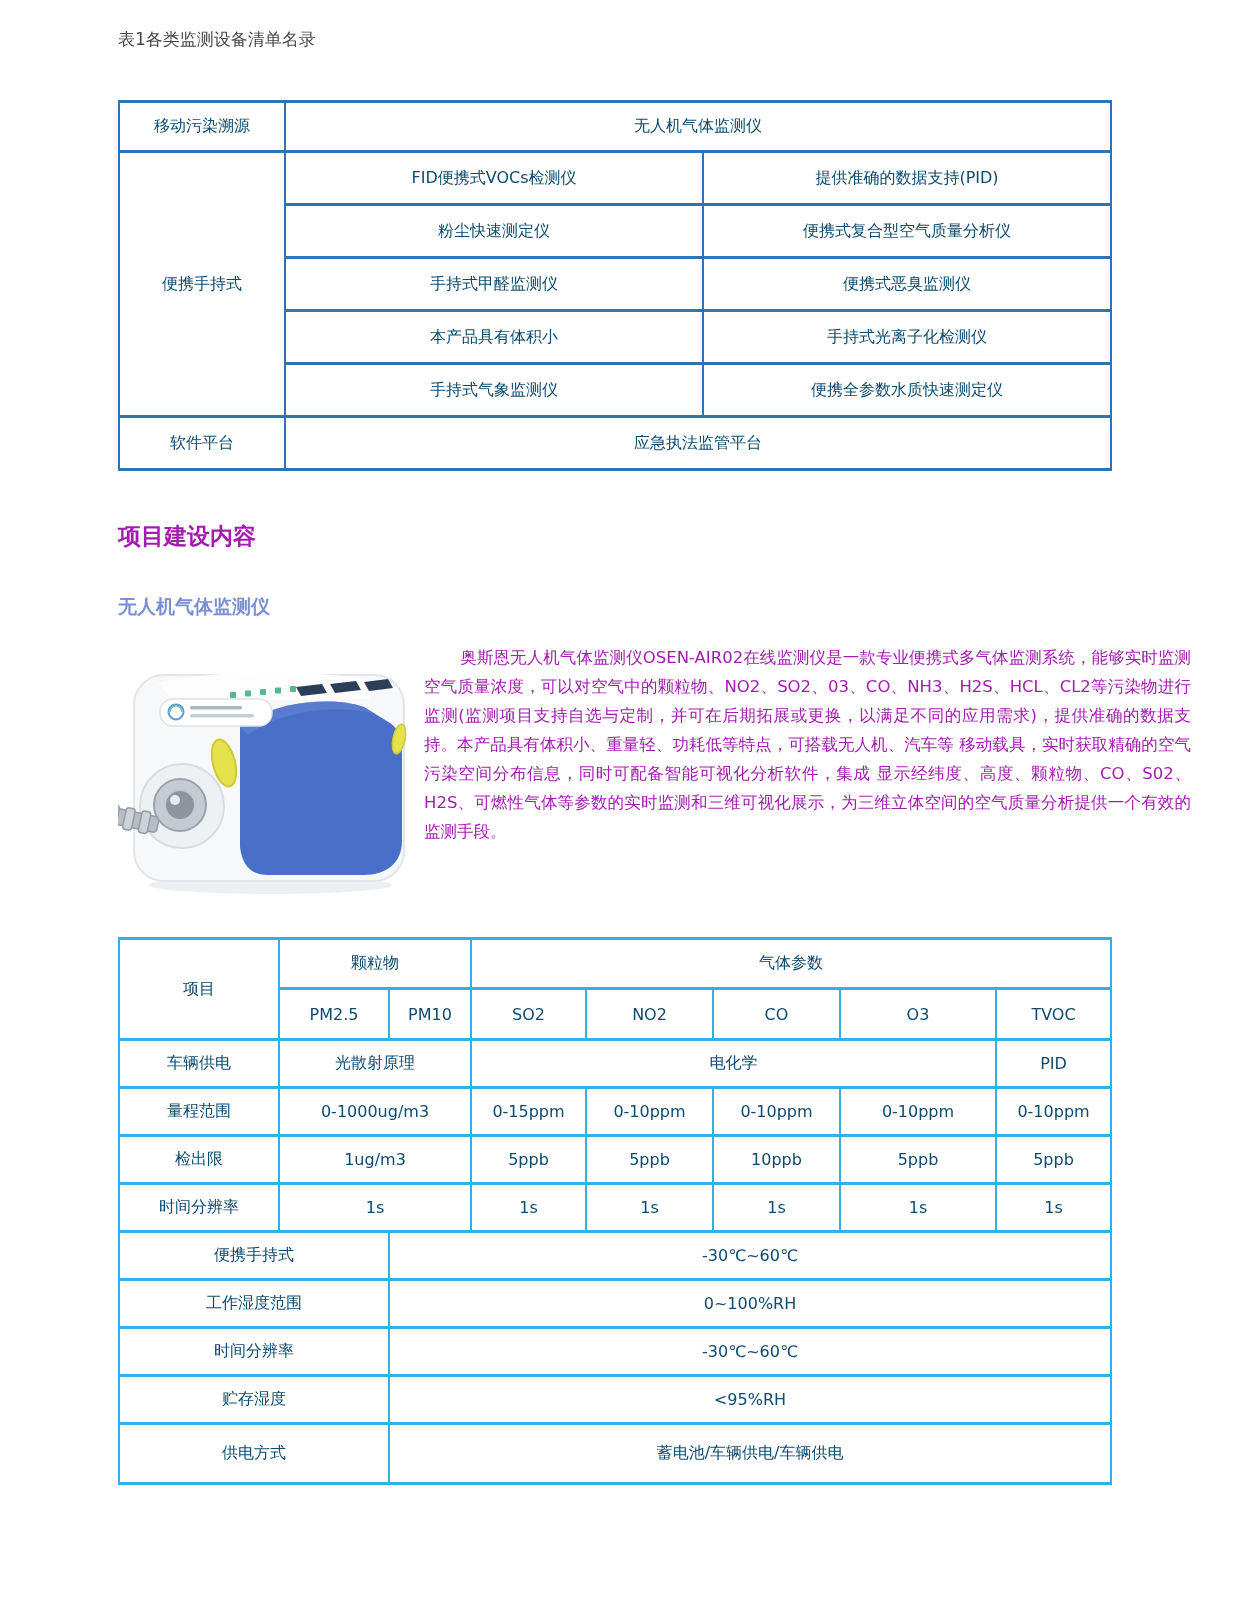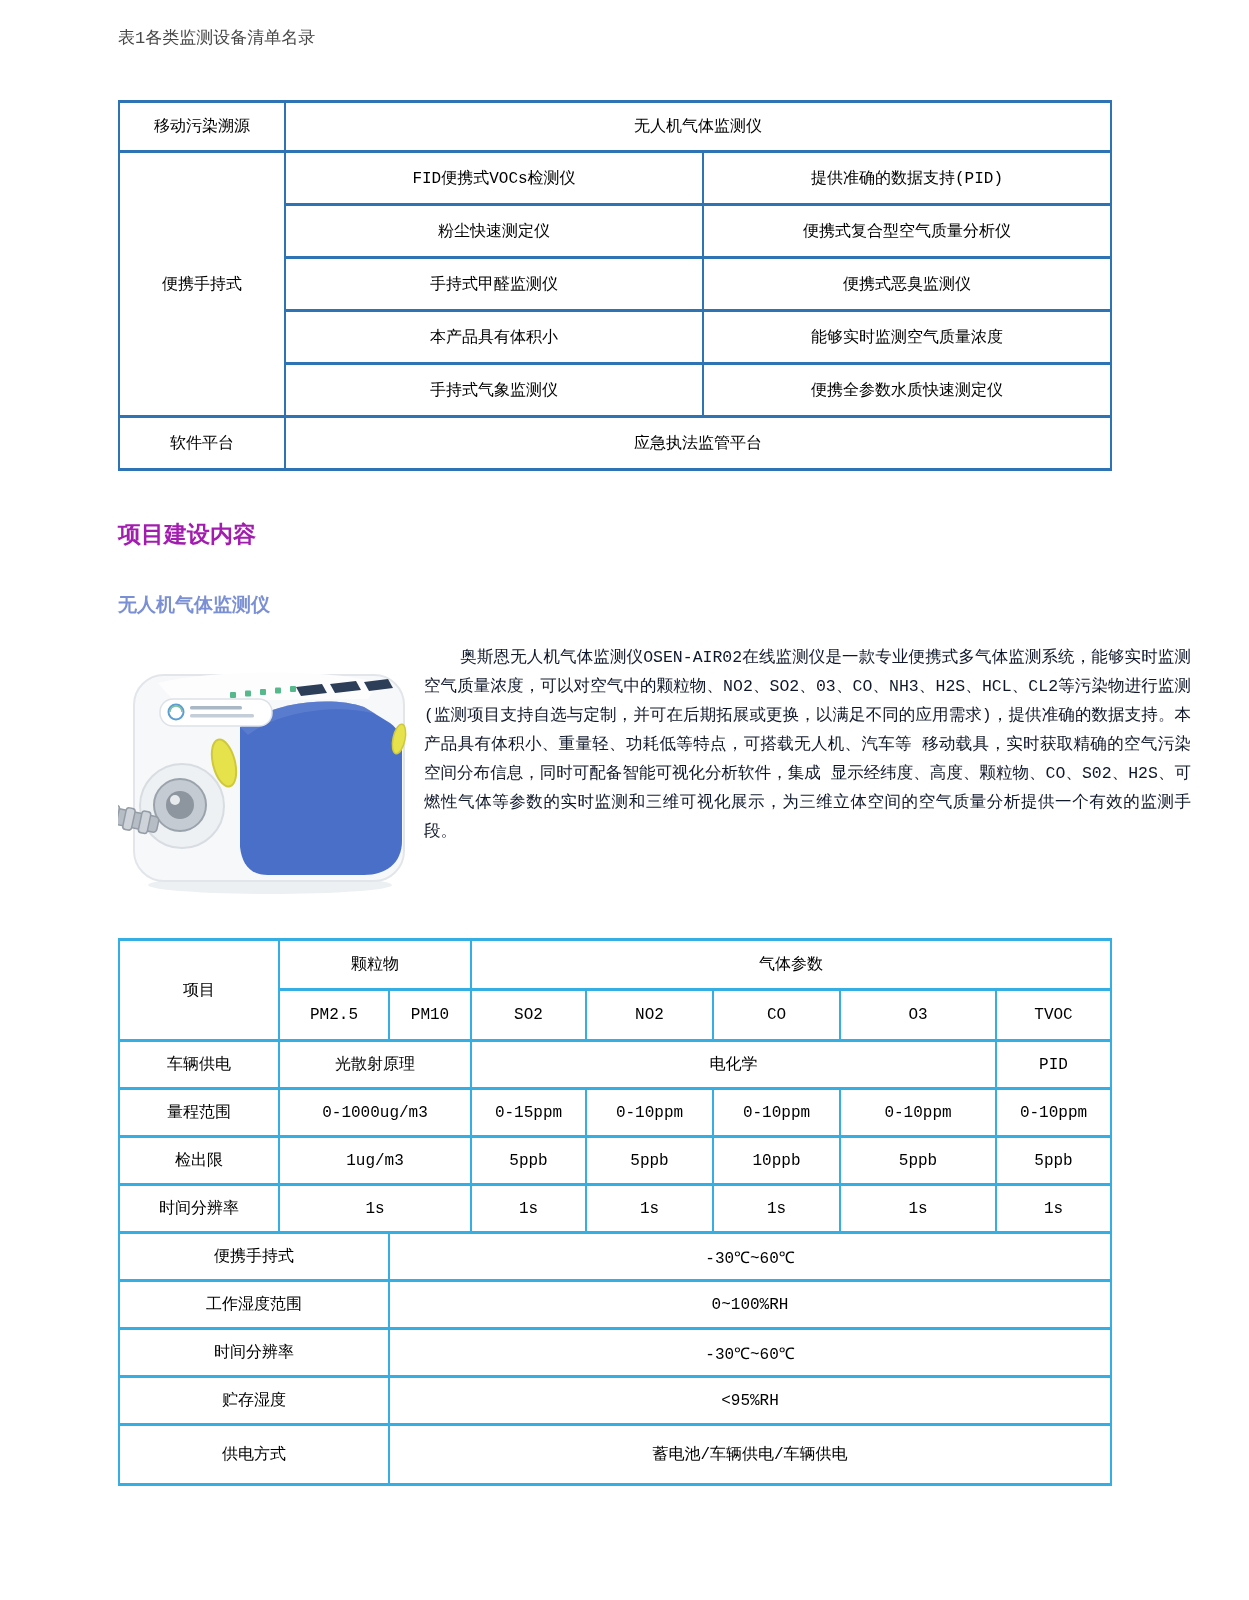--- a/index.html
+++ b/index.html
@@ -4,7 +4,7 @@
 <style>
   html,body { margin:0; padding:0; background:#ffffff; }
   body { width:1249px; font-family:"DejaVu Sans","Liberation Sans",sans-serif; color:#3b3b3b; }
-  .page { box-sizing:border-box; width:1249px; min-height:1600px; padding:28px 58px 40px 118px;font-family:Liberation Mono, monospace; }
+  .page { box-sizing:border-box; width:1249px; min-height:1600px; padding:28px 58px 40px 118px; }
 
   .doc-title { font-size:17px; color:#474747; line-height:22px; margin:0 0 50px 0; font-weight:400; }
 

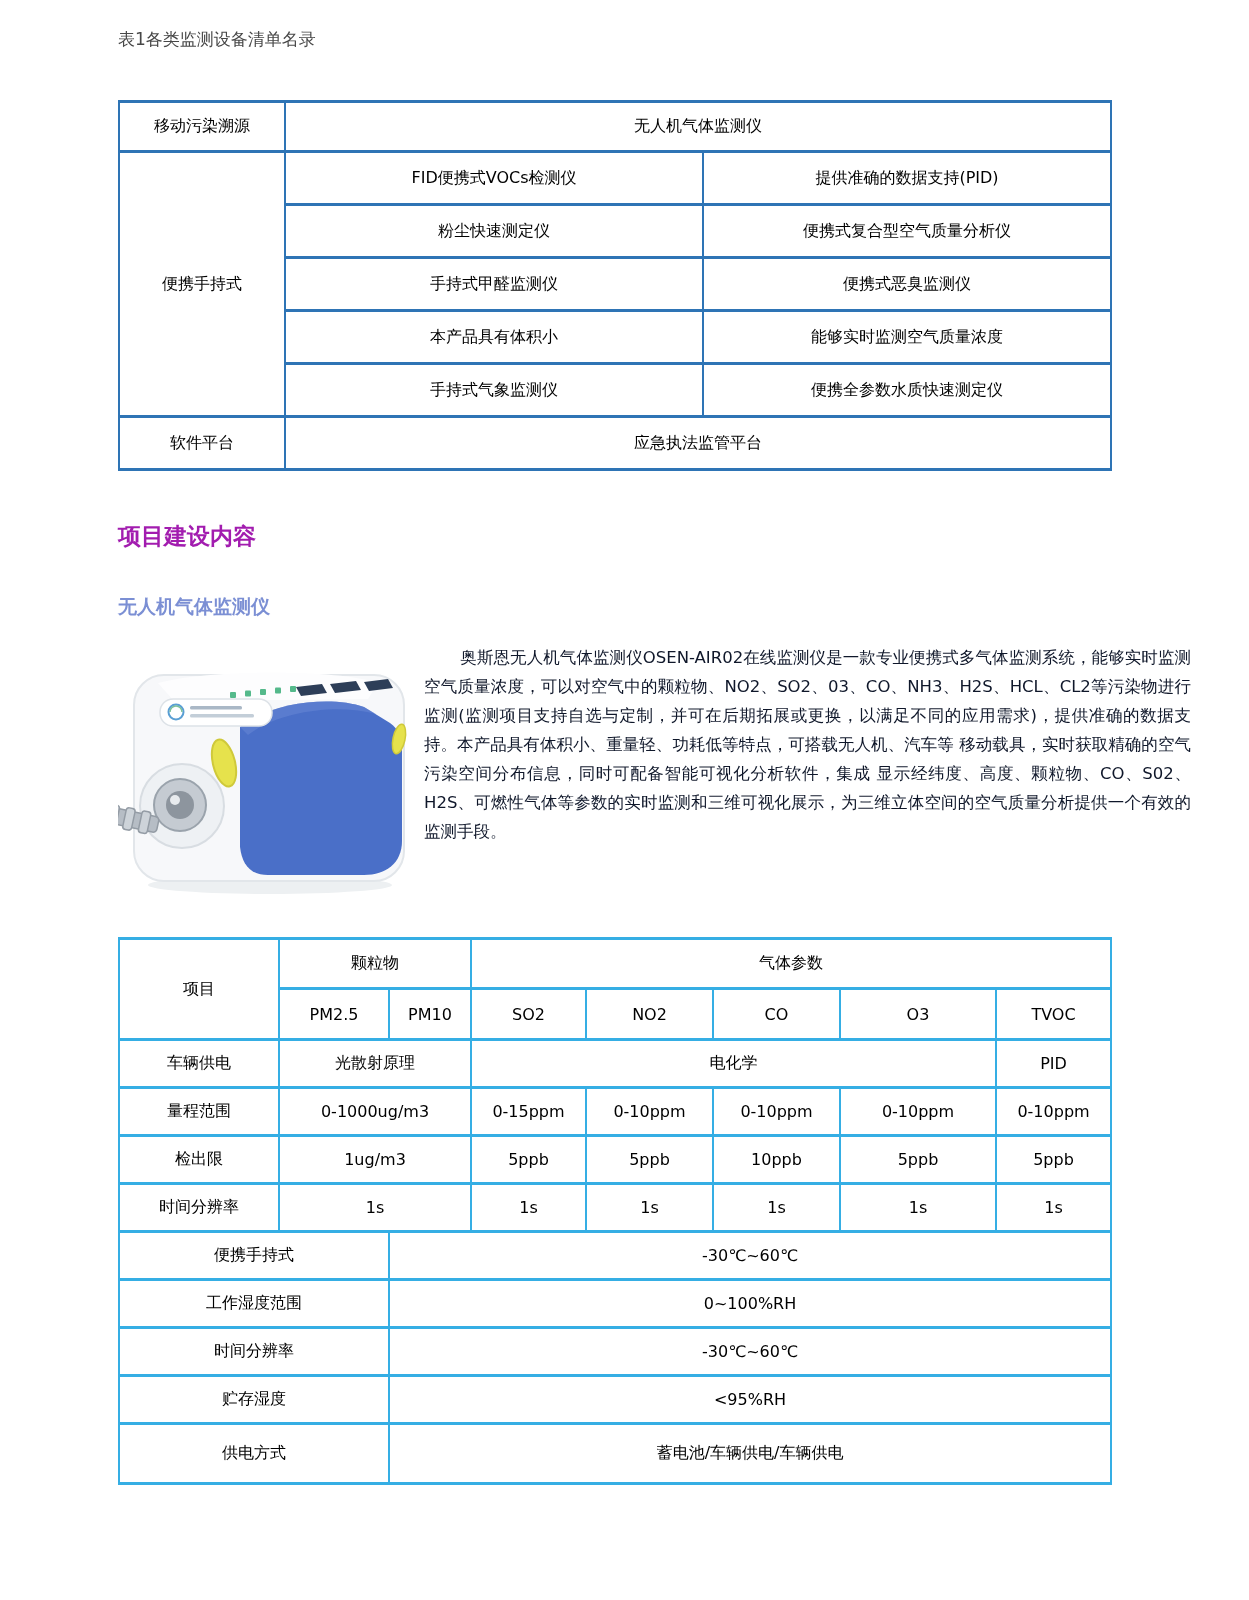--- a/index.html
+++ b/index.html
@@ -9,7 +9,7 @@
   .doc-title { font-size:17px; color:#474747; line-height:22px; margin:0 0 50px 0; font-weight:400; }
 
   table { border-collapse:collapse; table-layout:fixed; width:992px; }
-  td { text-align:center; vertical-align:middle; font-size:16px; color:#000000; padding:2px 6px; word-break:break-all; }
+  td { text-align:center; vertical-align:middle; font-size:16px; color:#0c4a6e; padding:2px 6px; word-break:break-all; }
 
   
   .t1 td { border:2px solid #2E74B5; border-top-width:3px; border-bottom-width:3px; }

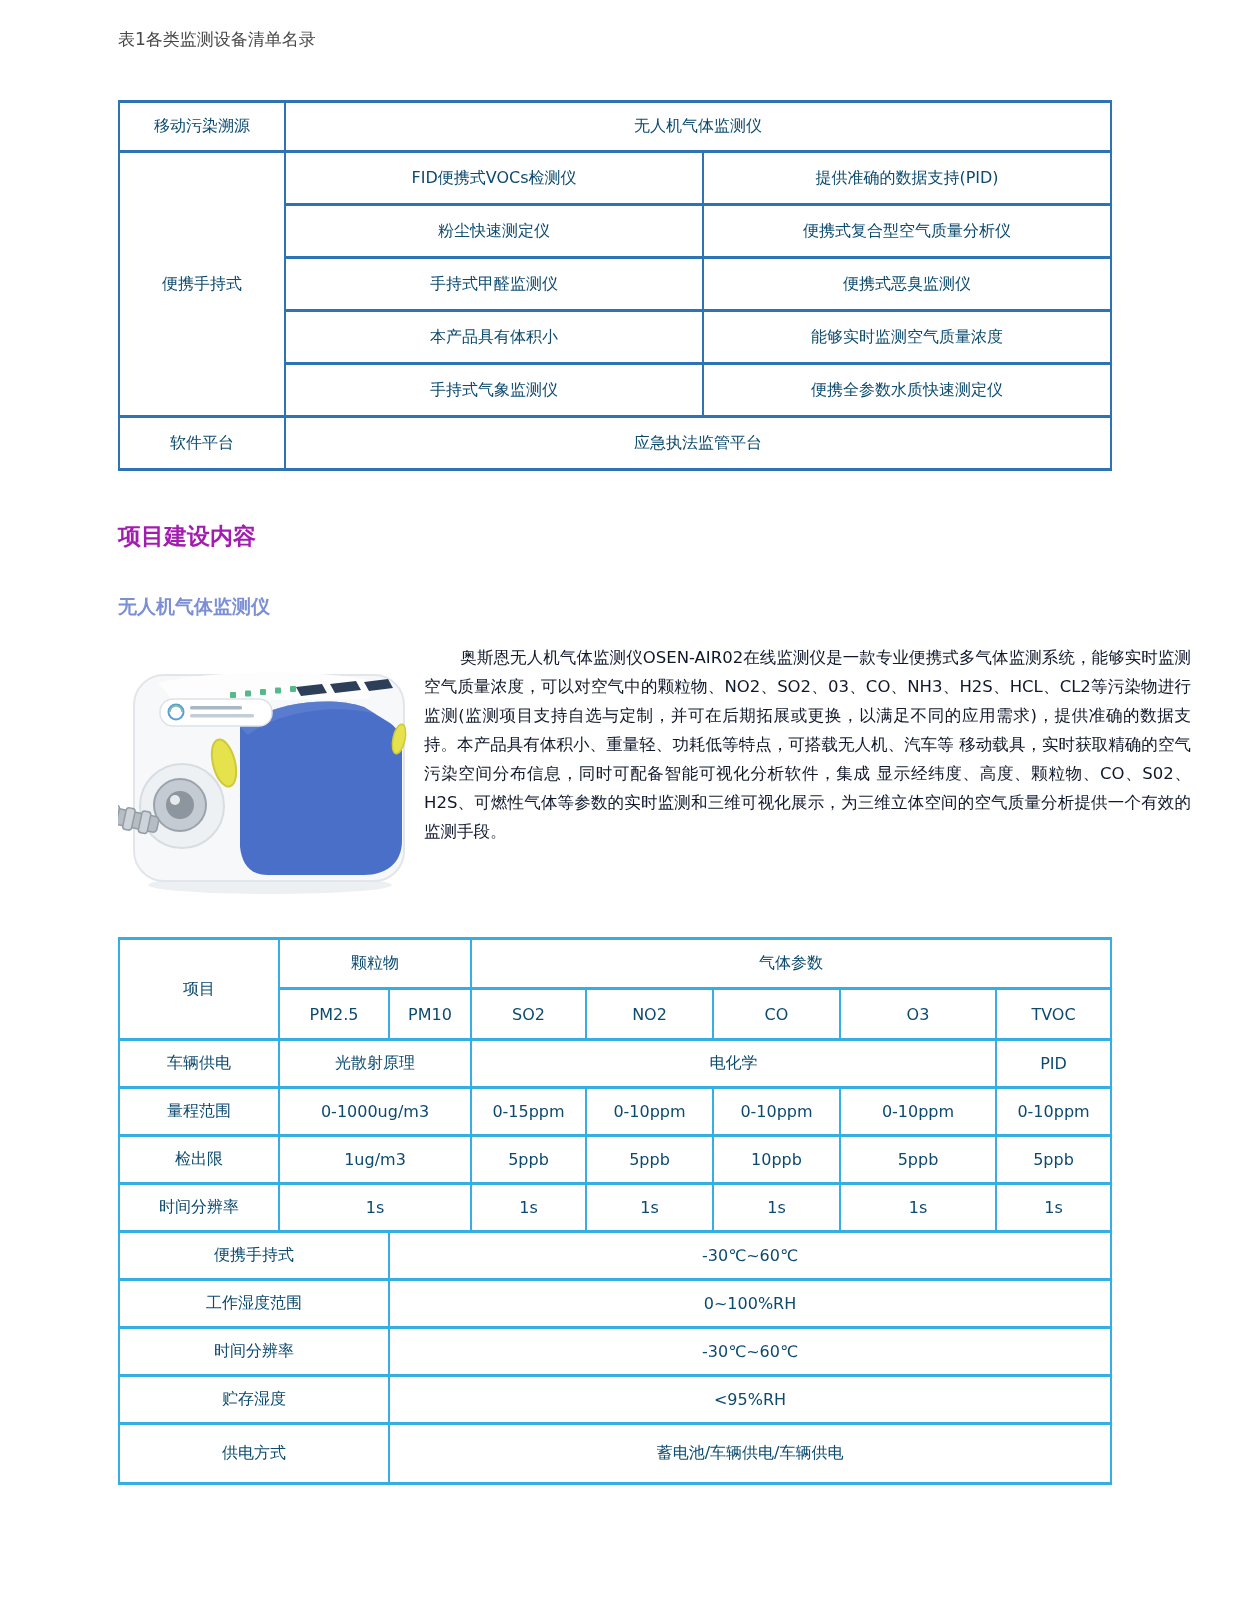--- a/index.html
+++ b/index.html
@@ -66,7 +66,7 @@
     </tr>
     <tr class="r-dev">
       <td>本产品具有体积小</td>
-      <td>能够实时监测空气质量浓度</td>
+      <td>手持式光离子化检测仪</td>
     </tr>
     <tr class="r-dev">
       <td>手持式气象监测仪</td>

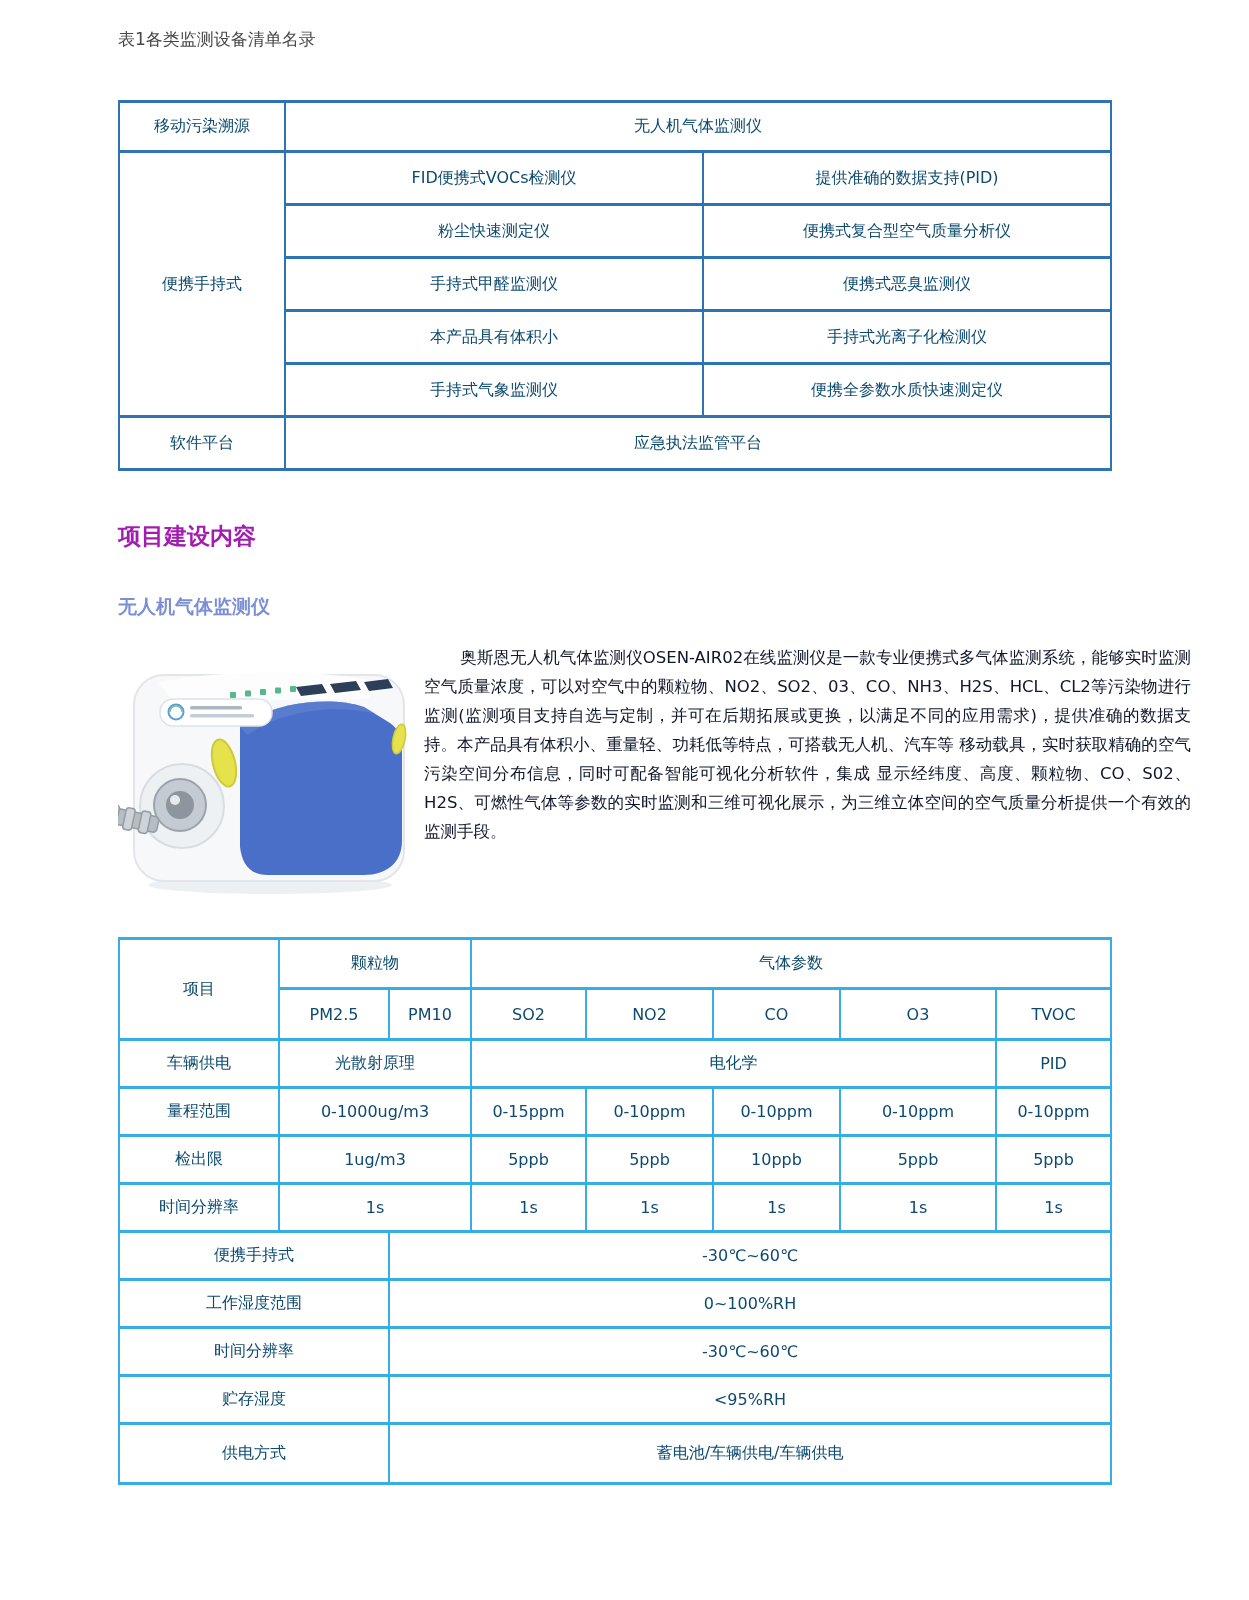--- a/index.html
+++ b/index.html
@@ -29,7 +29,7 @@
 
   .product-row { display:flex; align-items:flex-start; margin-top:24px; }
   .product-fig { width:306px; flex:0 0 306px; }
-  .product-desc { flex:1; margin:0; font-size:16.5px; line-height:29px; text-align:justify; text-indent:2.2em; color:#0f172a; }
+  .product-desc { flex:1; margin:0; font-size:16.5px; line-height:29px; text-align:justify; text-indent:2.2em; color:#a21caf; }
 
   .spec-wrap { margin-top:34px; }
 </style>

